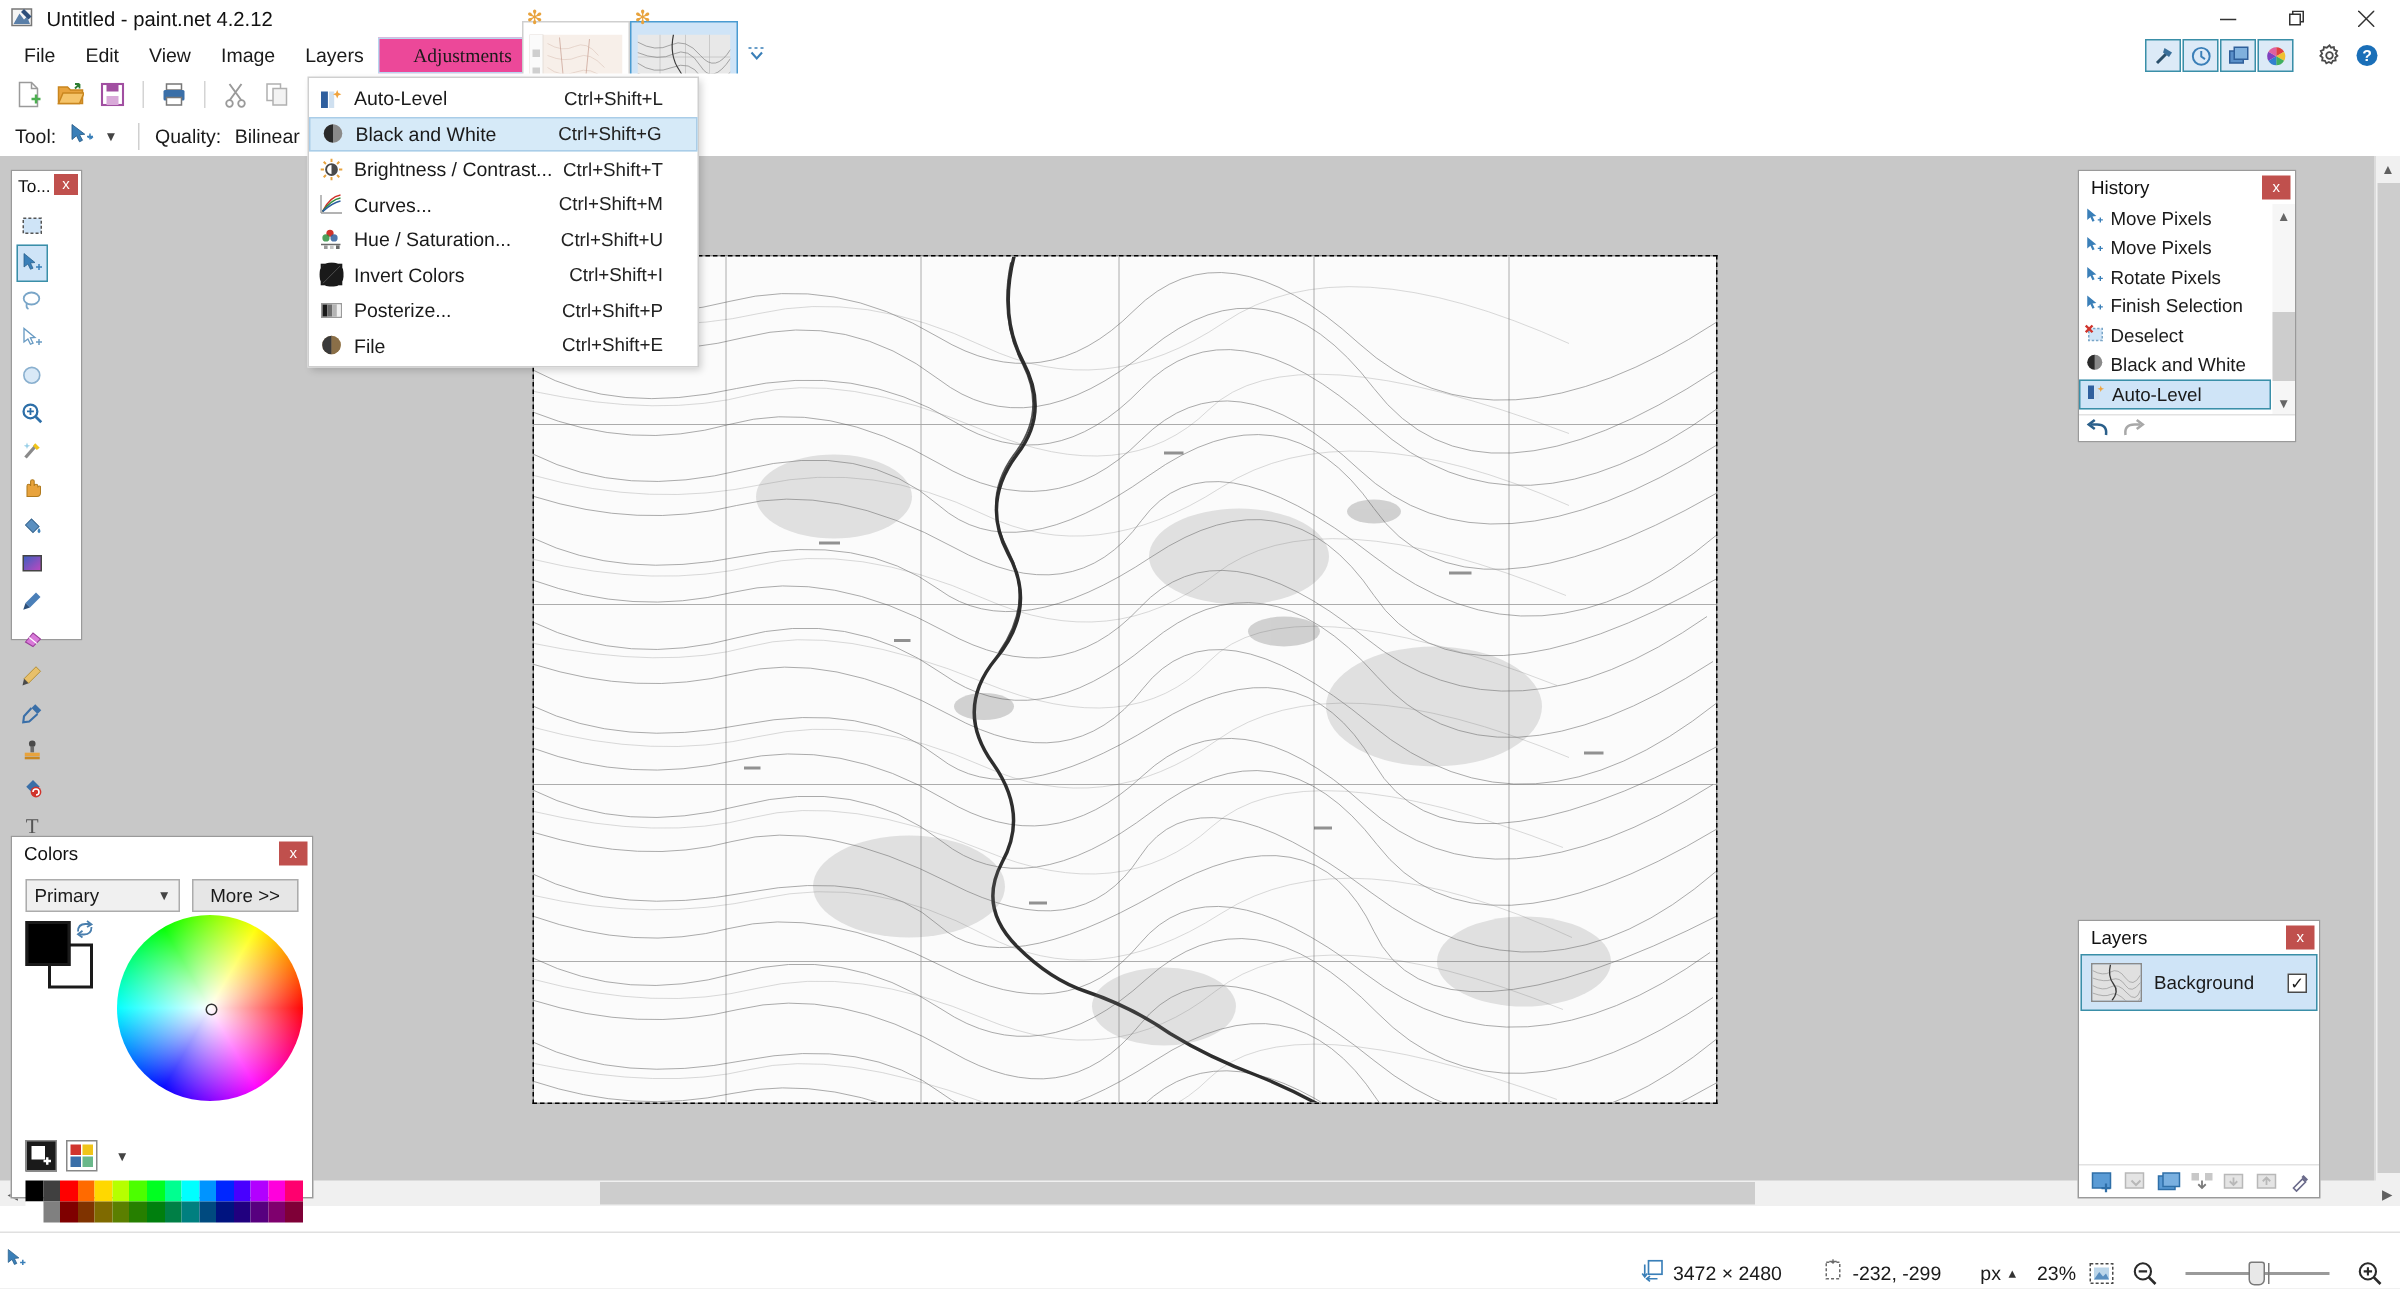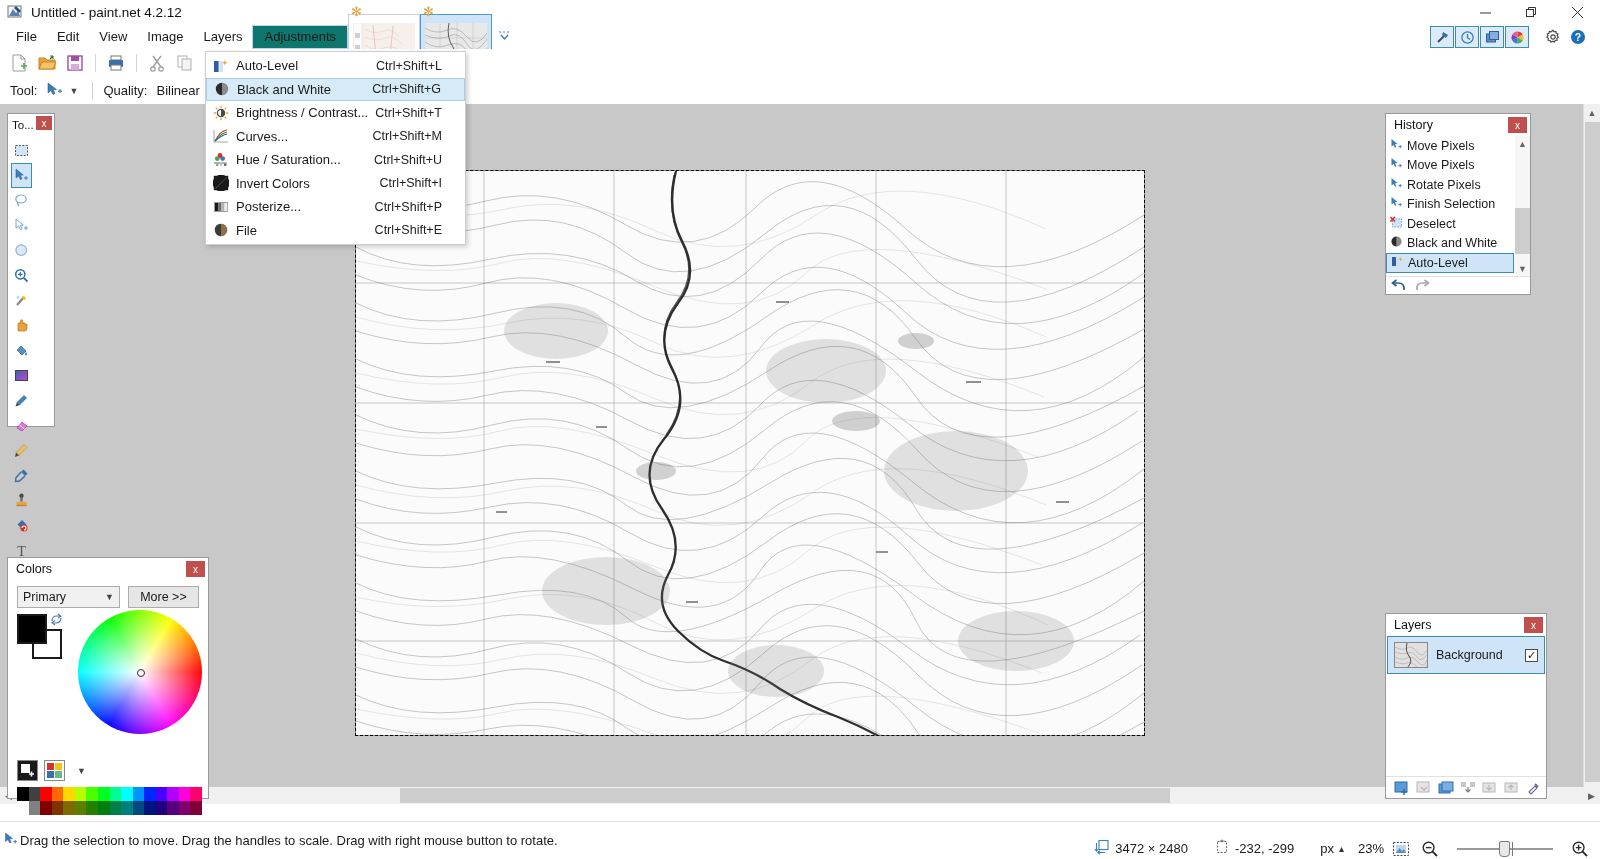--- a/index.html
+++ b/index.html
@@ -31,7 +31,7 @@
     background:#ffffff; display:flex; align-items:center; padding-left: 6px;
   }
   .menu-item { padding: 3px 10px; font-size: 13px; line-height: 18px; white-space: nowrap; }
-  .menu-item.active { background:#0f766e; border:1px solid #b8d6ef; padding: 2px 11px; }
+  .menu-item.active { background:#ec4899; border:1px solid #b8d6ef; padding: 2px 22px; font-family: Liberation Serif, serif; }
 
   
   .imgtabs { position:absolute; left: 348px; top: 2px; height: 72px; display:flex; align-items:flex-start; }

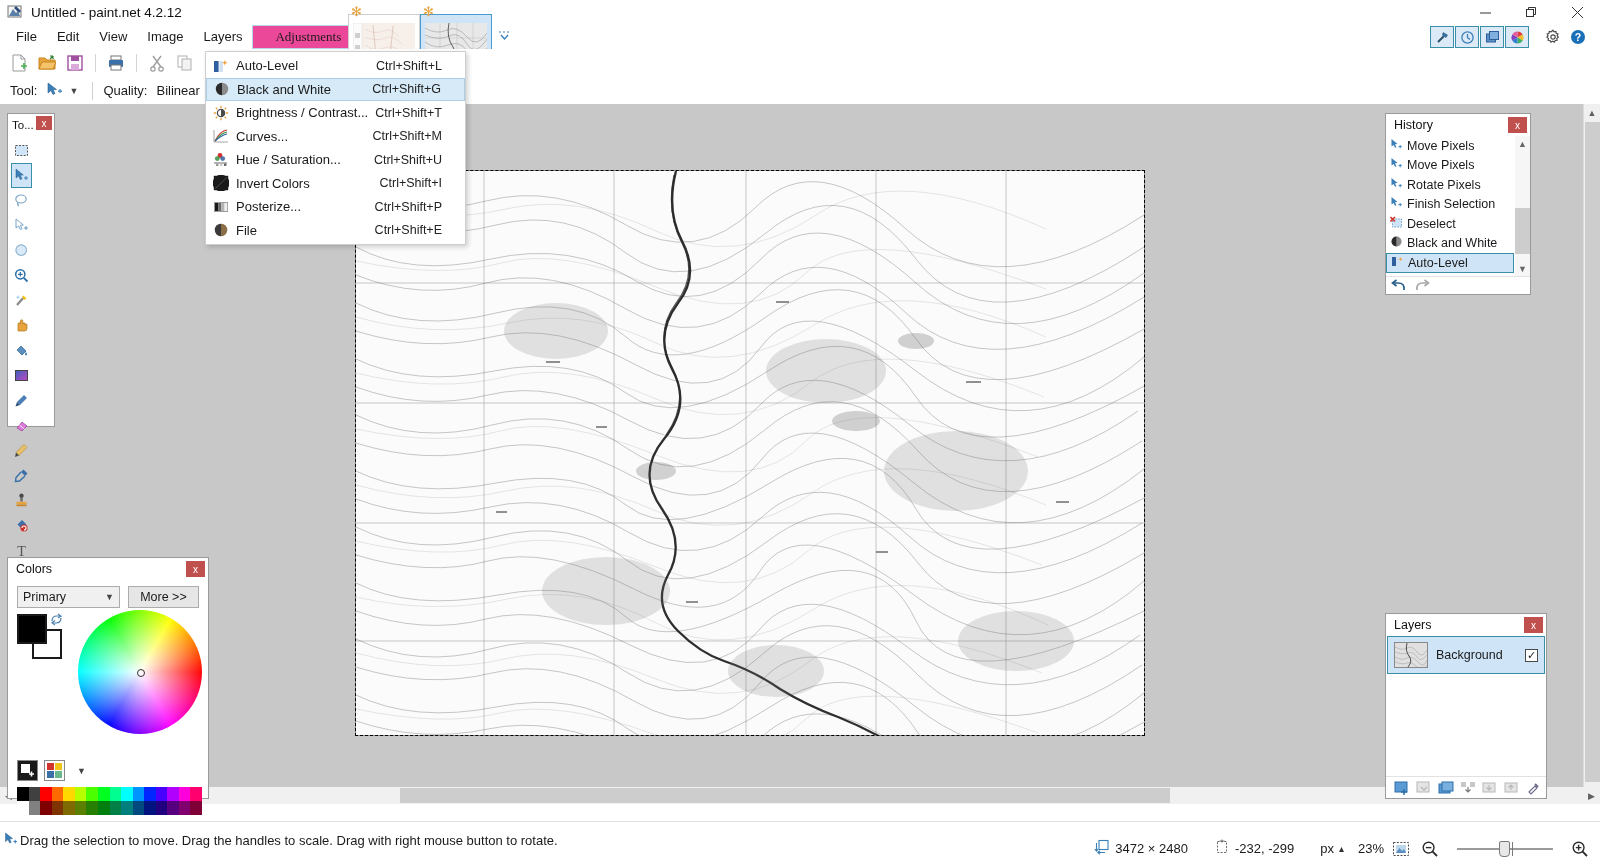--- a/index.html
+++ b/index.html
@@ -997,7 +997,6 @@
         <path d="M9.4 9.6 h3.6 M11.2 7.8 v3.6" stroke="#3a7fb8" stroke-width="1"></path>
       </svg>
     </span>
-    <span class="sb-text" style="margin-left:1px;">Drag the selection to move. Drag the handles to scale. Drag with right mouse button to rotate.</span>
 
     <div class="sb-right">
       <div class="sb-group">

